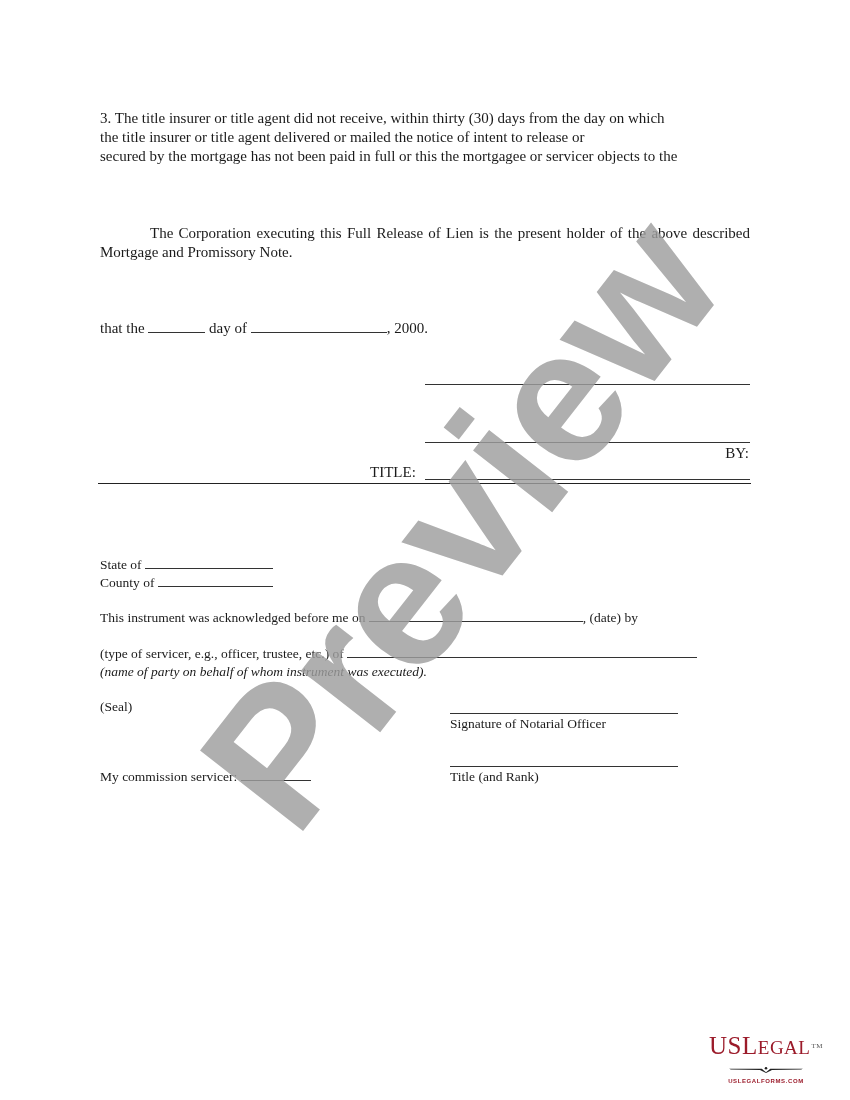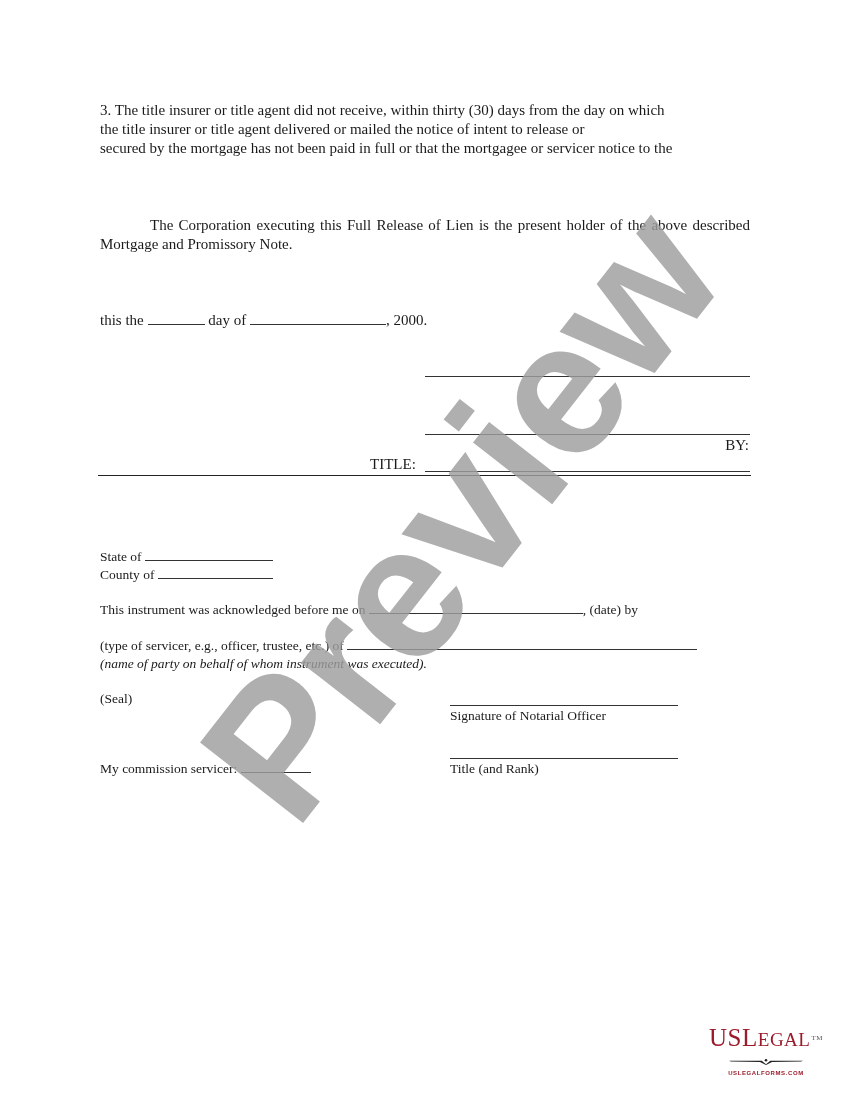--- a/index.html
+++ b/index.html
@@ -5,7 +5,7 @@
   html, body { margin: 0; padding: 0; background: #ffffff; }
   body { width: 850px; height: 1100px; position: relative; overflow: hidden; }
   .page {
-    position: absolute; left: 0; top: 0; width: 850px; height: 1036px;
+    position: absolute; left: 0; top: 8px; width: 850px; height: 1036px;
     font-family: "Liberation Serif", "DejaVu Serif", serif;
     color: #1a1a1a; font-size: 15px;
   }

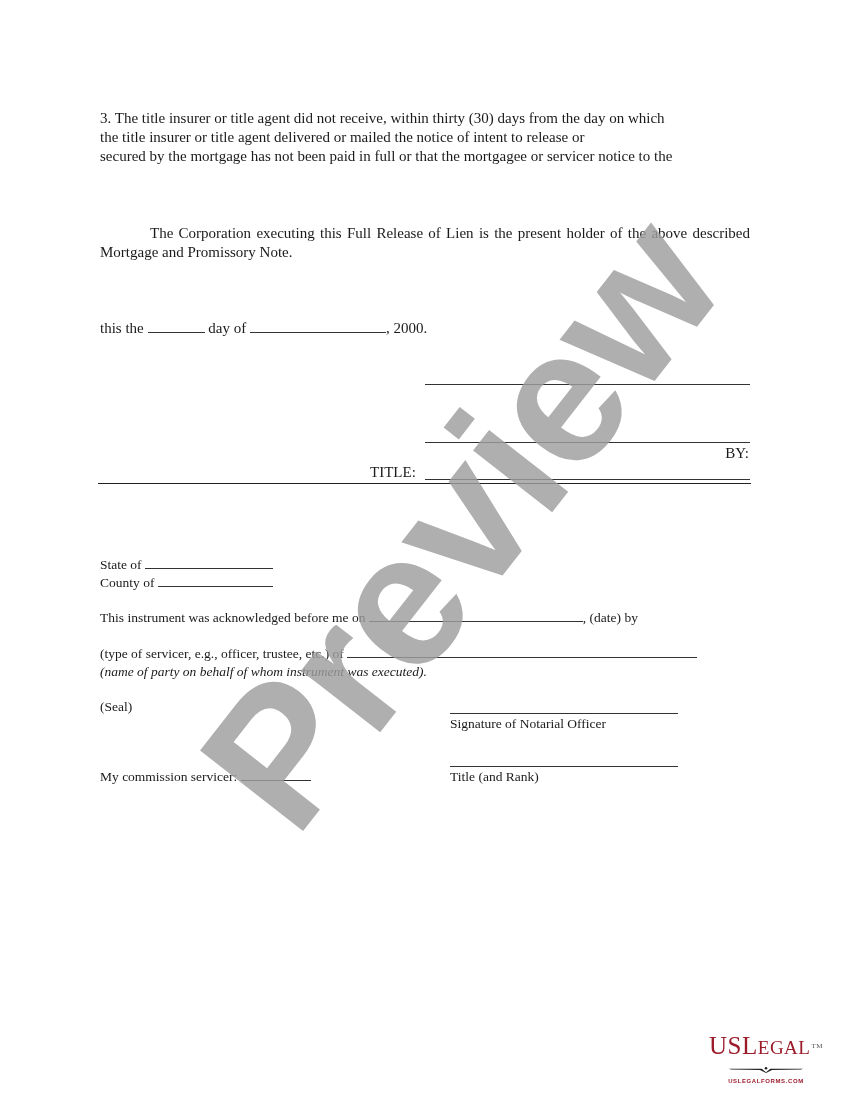--- a/index.html
+++ b/index.html
@@ -49,7 +49,7 @@
   <div class="abs" style="left:100px; top:101px; line-height:19px; font-size:15px;">
     <div>3.  The title insurer or title agent did not receive, within thirty (30) days from the day on which</div>
     <div>the title insurer or title agent delivered or mailed the notice of intent to release or</div>
-    <div>secured by the mortgage has not been paid in full or that the mortgagee or servicer notice to the</div>
+    <div>secured by the mortgage has not been paid in full or this the mortgagee or servicer objects to the</div>
   </div>
 
   <div class="para justify" style="top:216px; text-indent:50px;">The Corporation executing this Full Release of Lien is the present holder of the above described Mortgage and Promissory Note.</div>

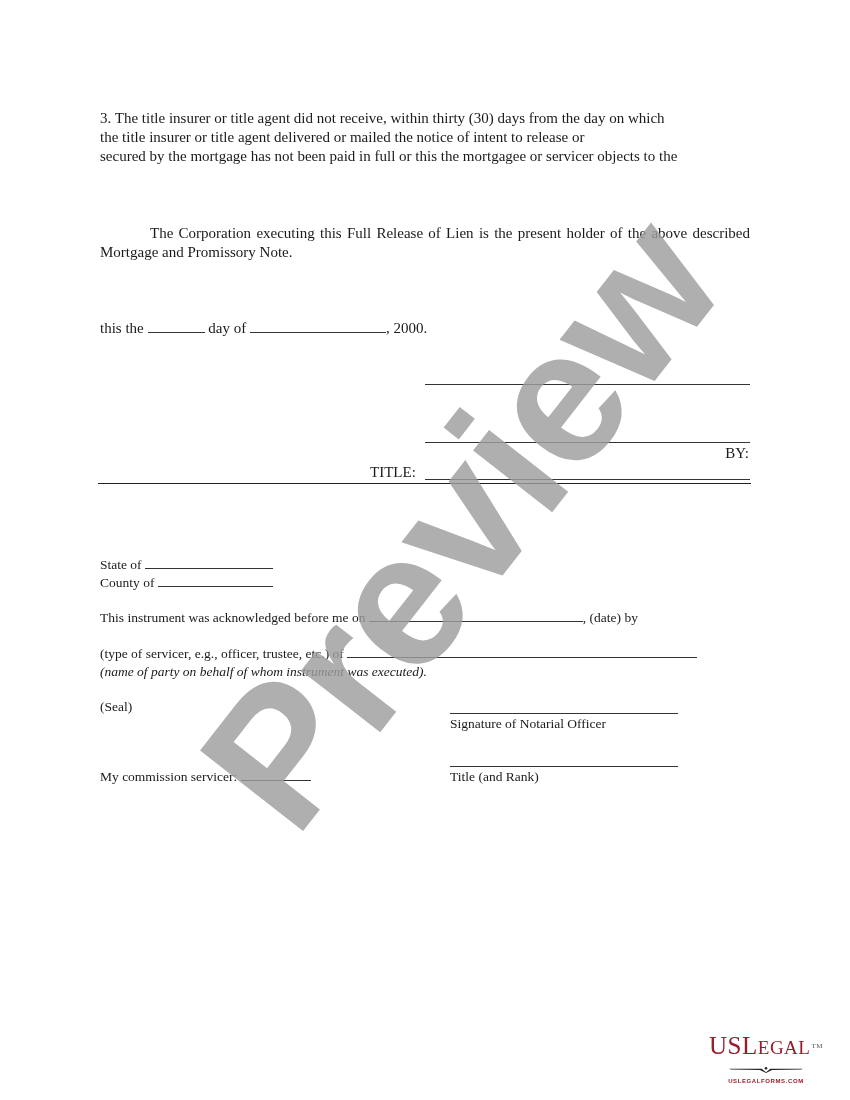--- a/index.html
+++ b/index.html
@@ -55,7 +55,7 @@
   <div class="para justify" style="top:216px; text-indent:50px;">The Corporation executing this Full Release of Lien is the present holder of the above described Mortgage and Promissory Note.</div>
 
   <div class="abs" style="left:100px; top:312px;">
-    <span>this the</span>
+    <span>that the</span>
     <span class="blank" style="width:57px;"></span>
     <span>day of</span>
     <span class="blank" style="width:136px;"></span><span>, 2000.</span>

